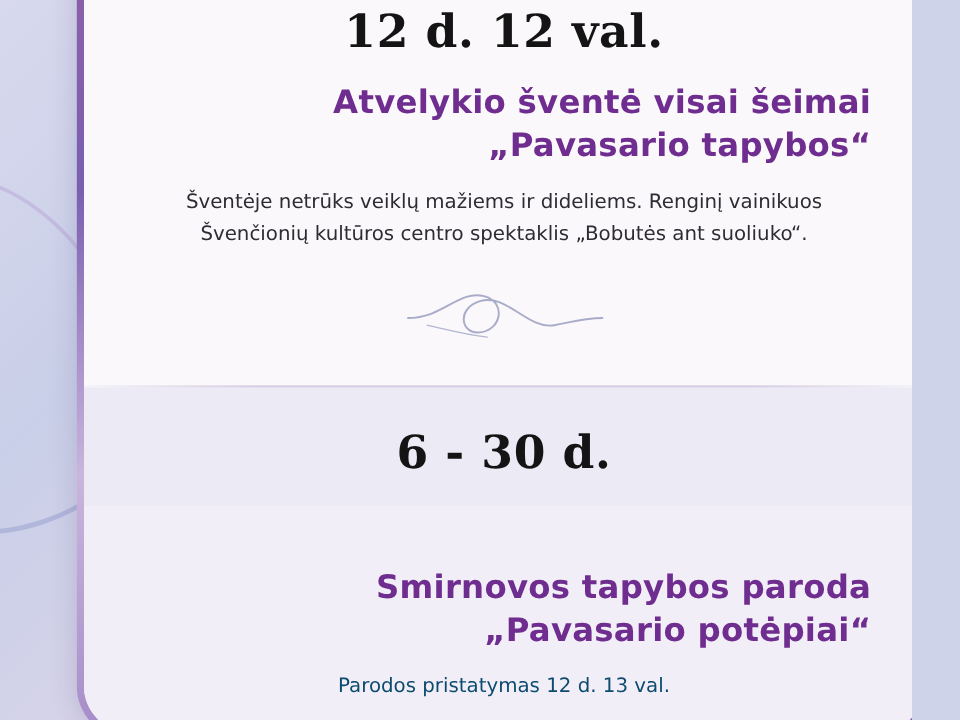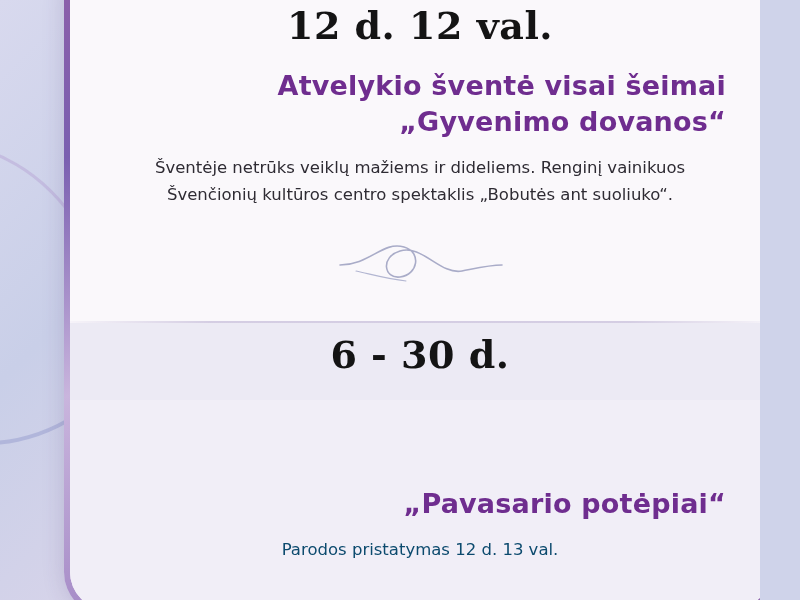--- a/index.html
+++ b/index.html
@@ -191,7 +191,7 @@
 
         <h2 class="event-title">
           <span>Atvelykio šventė visai šeimai</span><br>
-          <span>„Gyvenimo dovanos“</span>
+          <span>„Pavasario tapybos“</span>
         </h2>
 
         <p class="event-desc">Šventėje netrūks veiklų mažiems ir dideliems. Renginį vainikuos Švenčionių kultūros centro spektaklis  „Bobutės ant suoliuko“.</p>

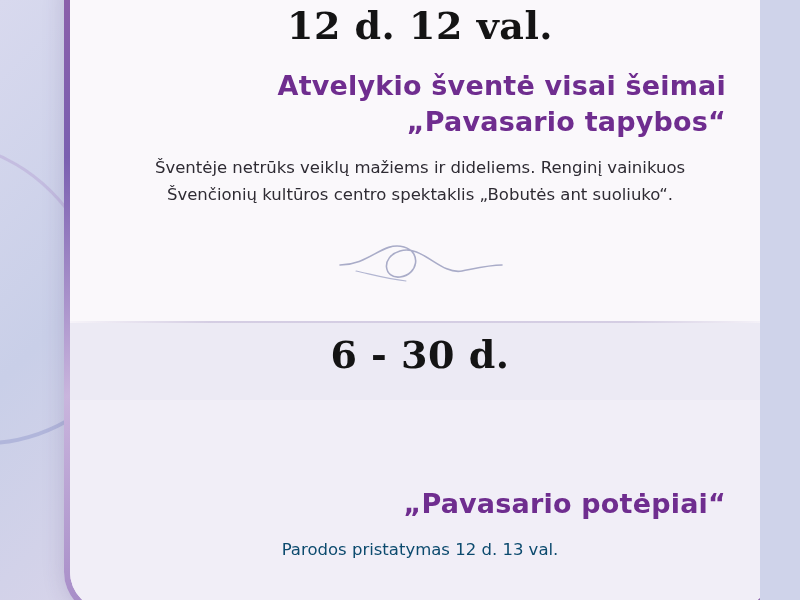--- a/index.html
+++ b/index.html
@@ -115,7 +115,7 @@
   }
   .card-b {
     background: #eceaf4;
-    padding: 12px 44px 16px 44px;
+    padding: 34px 44px 16px 44px;
   }
   .card-c {
     background: #f1eef7;

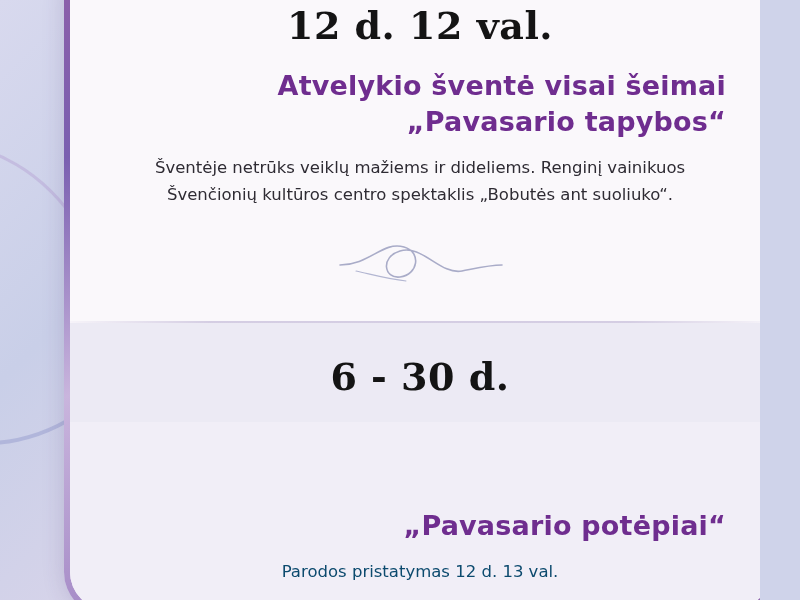--- a/index.html
+++ b/index.html
@@ -213,7 +213,7 @@
       <section class="card card-c">
         <h2 class="event-title">
           <br>
-          <br>
+          <span>Smirnovos  tapybos paroda</span><br>
           <span>„Pavasario potėpiai“</span>
         </h2>
 

